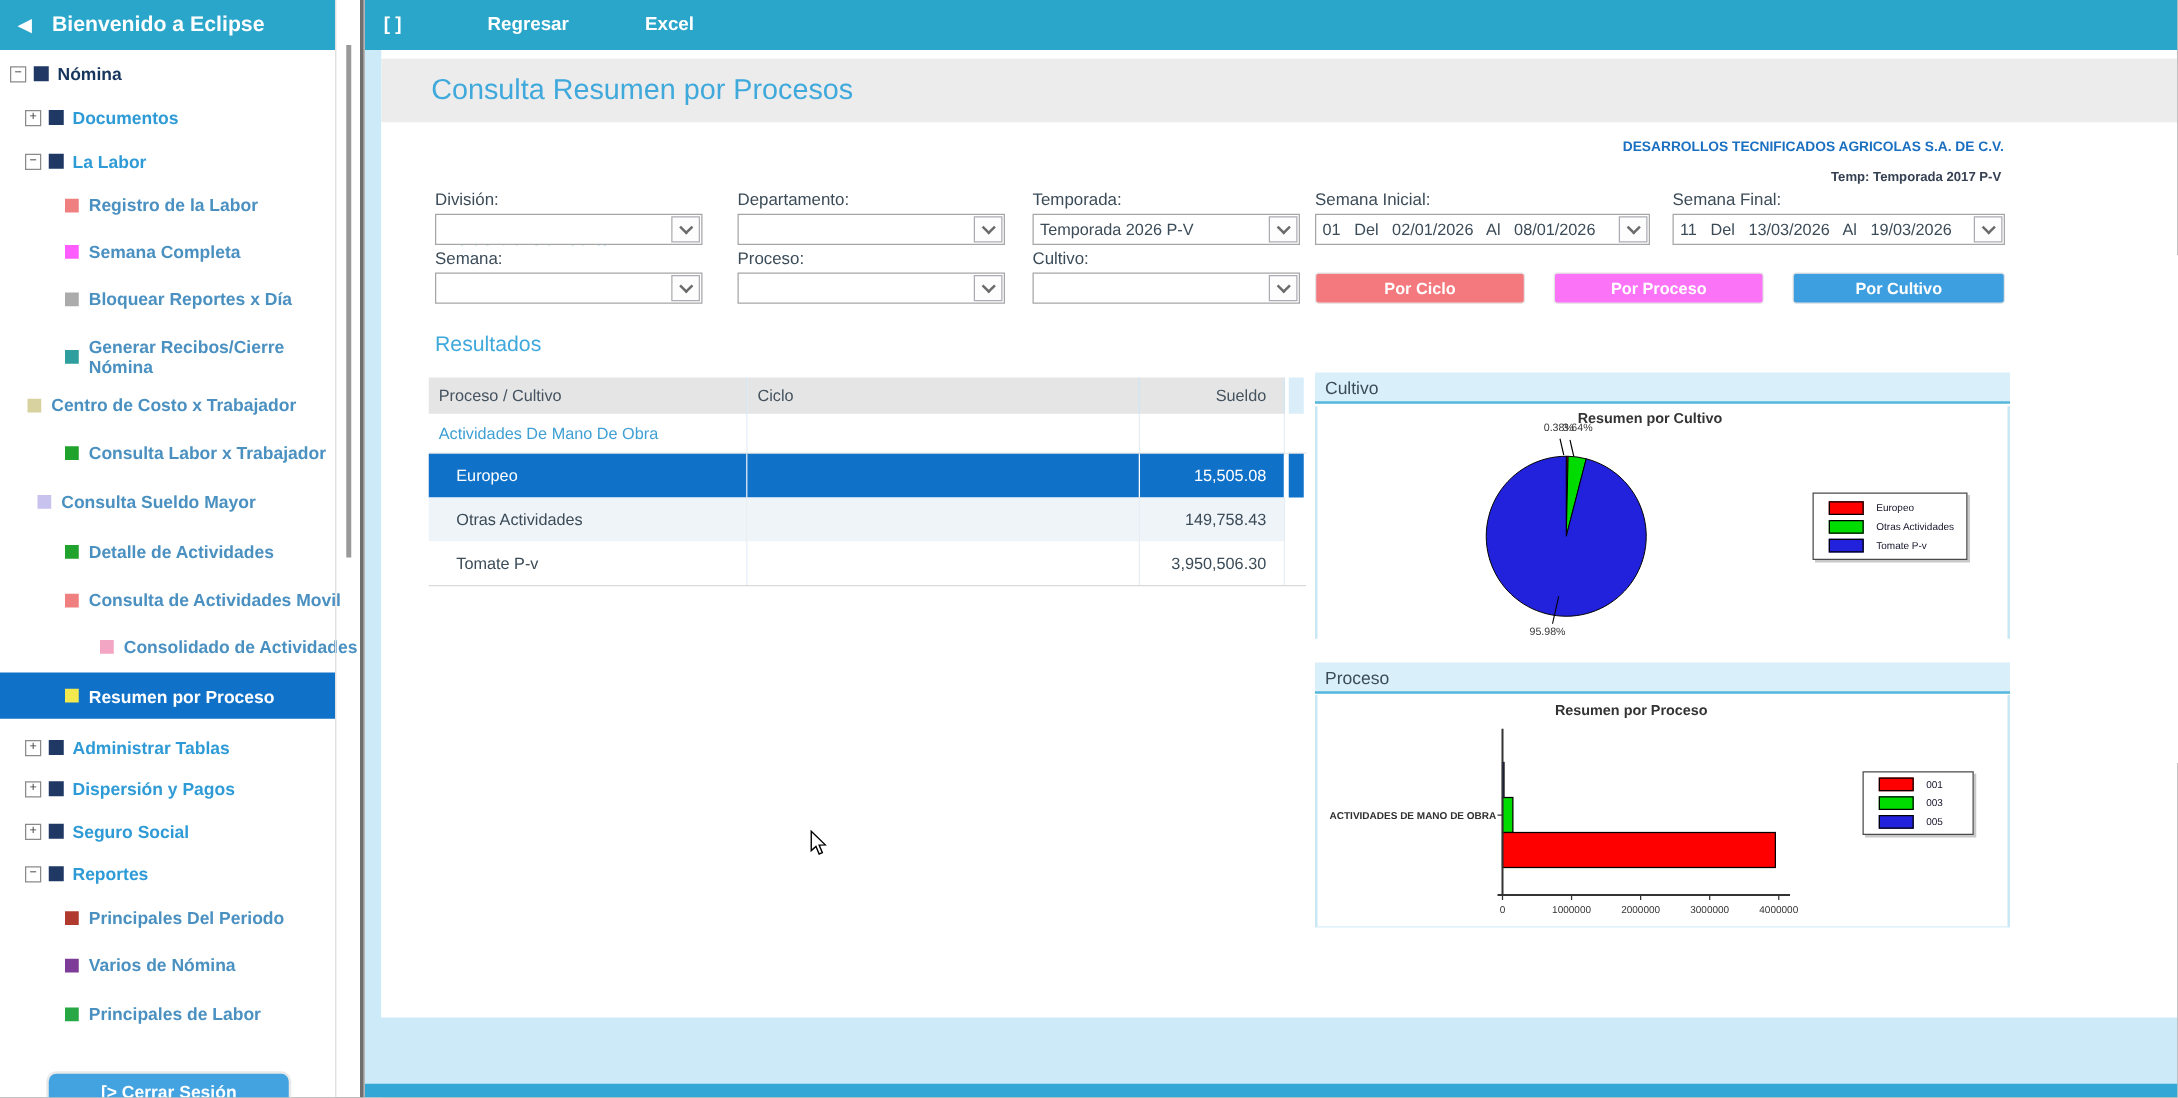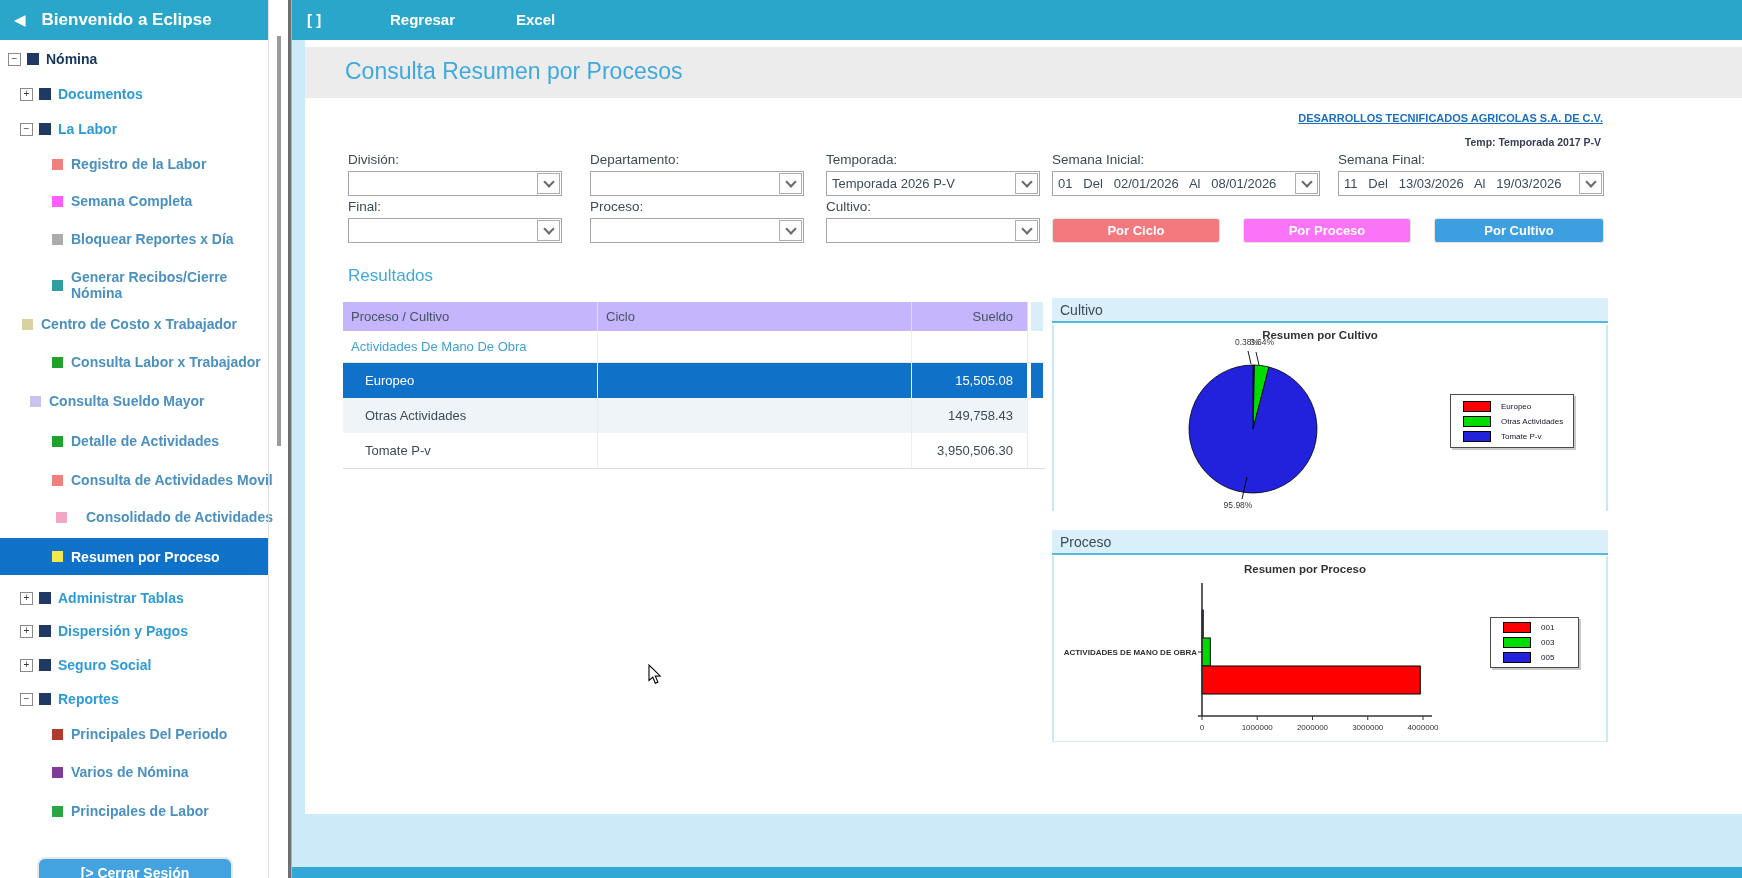--- a/index.html
+++ b/index.html
@@ -56,7 +56,7 @@
   .wk{font-size:13px;color:#3B4B57;white-space:nowrap;}
   .action-btn{position:absolute;height:25px;border:1px solid #E3E3E3;border-radius:3px;color:#fff;
               font-weight:bold;font-size:13px;display:flex;align-items:center;justify-content:center;cursor:pointer;}
-  .company{position:absolute;left:1200px;top:112px;width:403px;text-align:right;font-size:11px;font-weight:bold;color:#1A6FC0;text-decoration:underline;}
+  .company{position:absolute;left:1200px;top:112px;width:403px;text-align:right;font-size:11px;font-weight:bold;color:#1A6FC0;}
   .temp-line{position:absolute;left:1200px;top:136px;width:401px;text-align:right;font-size:10.5px;font-weight:bold;color:#354052;}
 
   

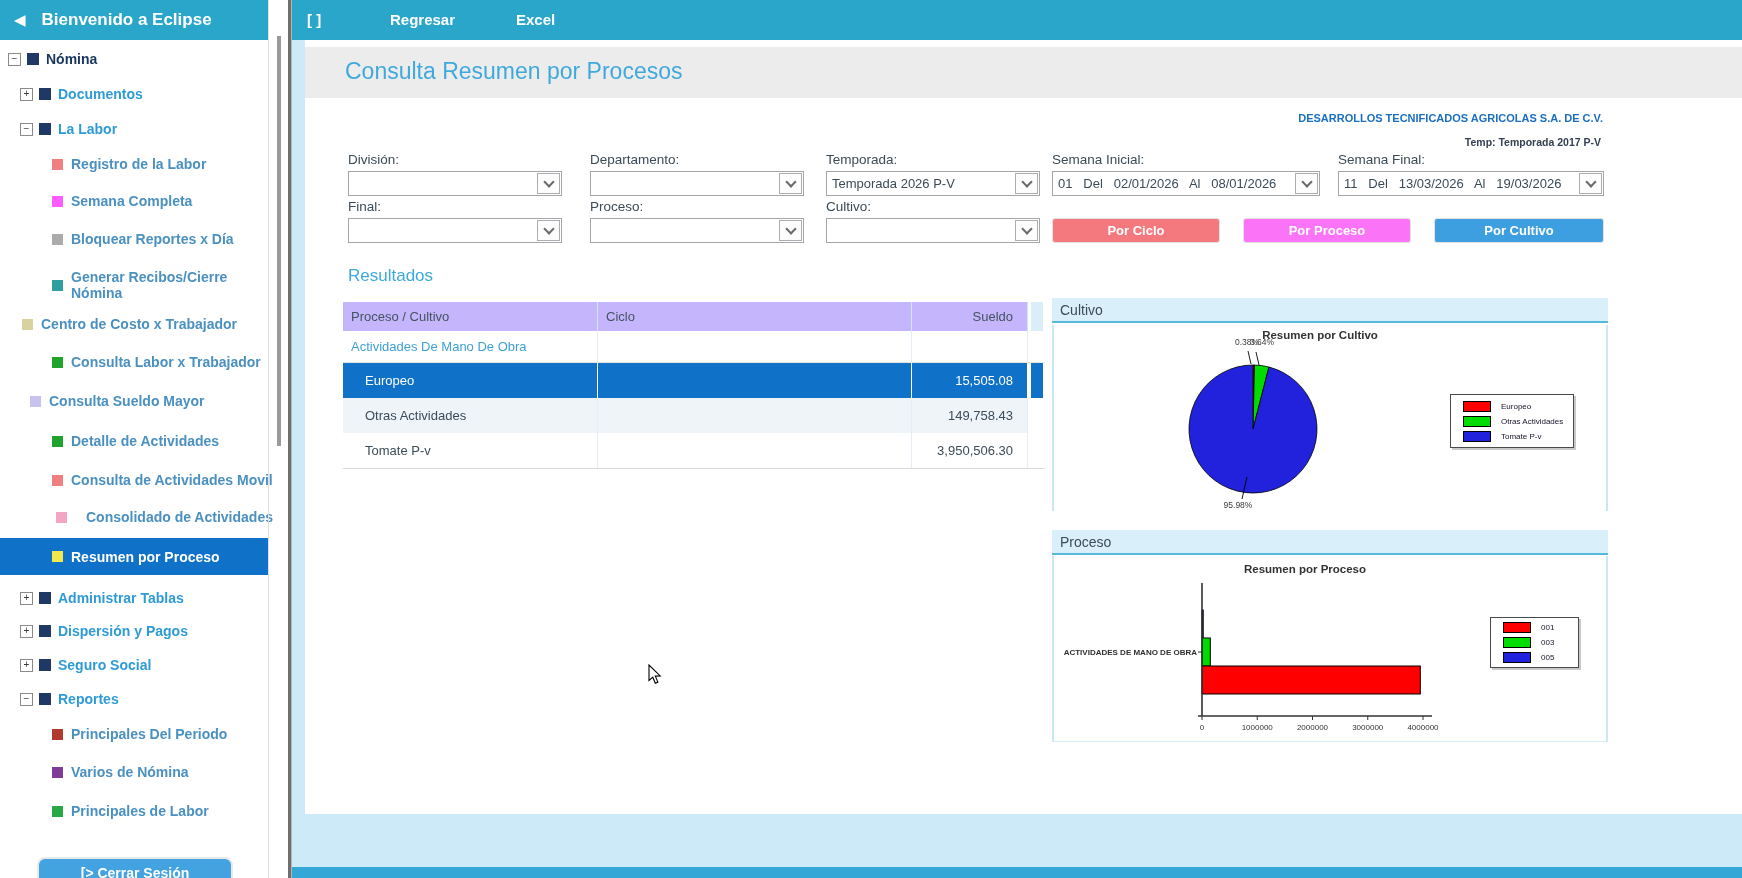--- a/index.html
+++ b/index.html
@@ -263,7 +263,7 @@
       </span>
   </div>
 
-  <div class="flabel" style="left:348px;top:199px;">Final:</div>
+  <div class="flabel" style="left:348px;top:199px;">Semana:</div>
   <div class="combo" style="left:348px;top:218px;width:214px;">
     <span class="val"></span>
       <span class="cbtn">

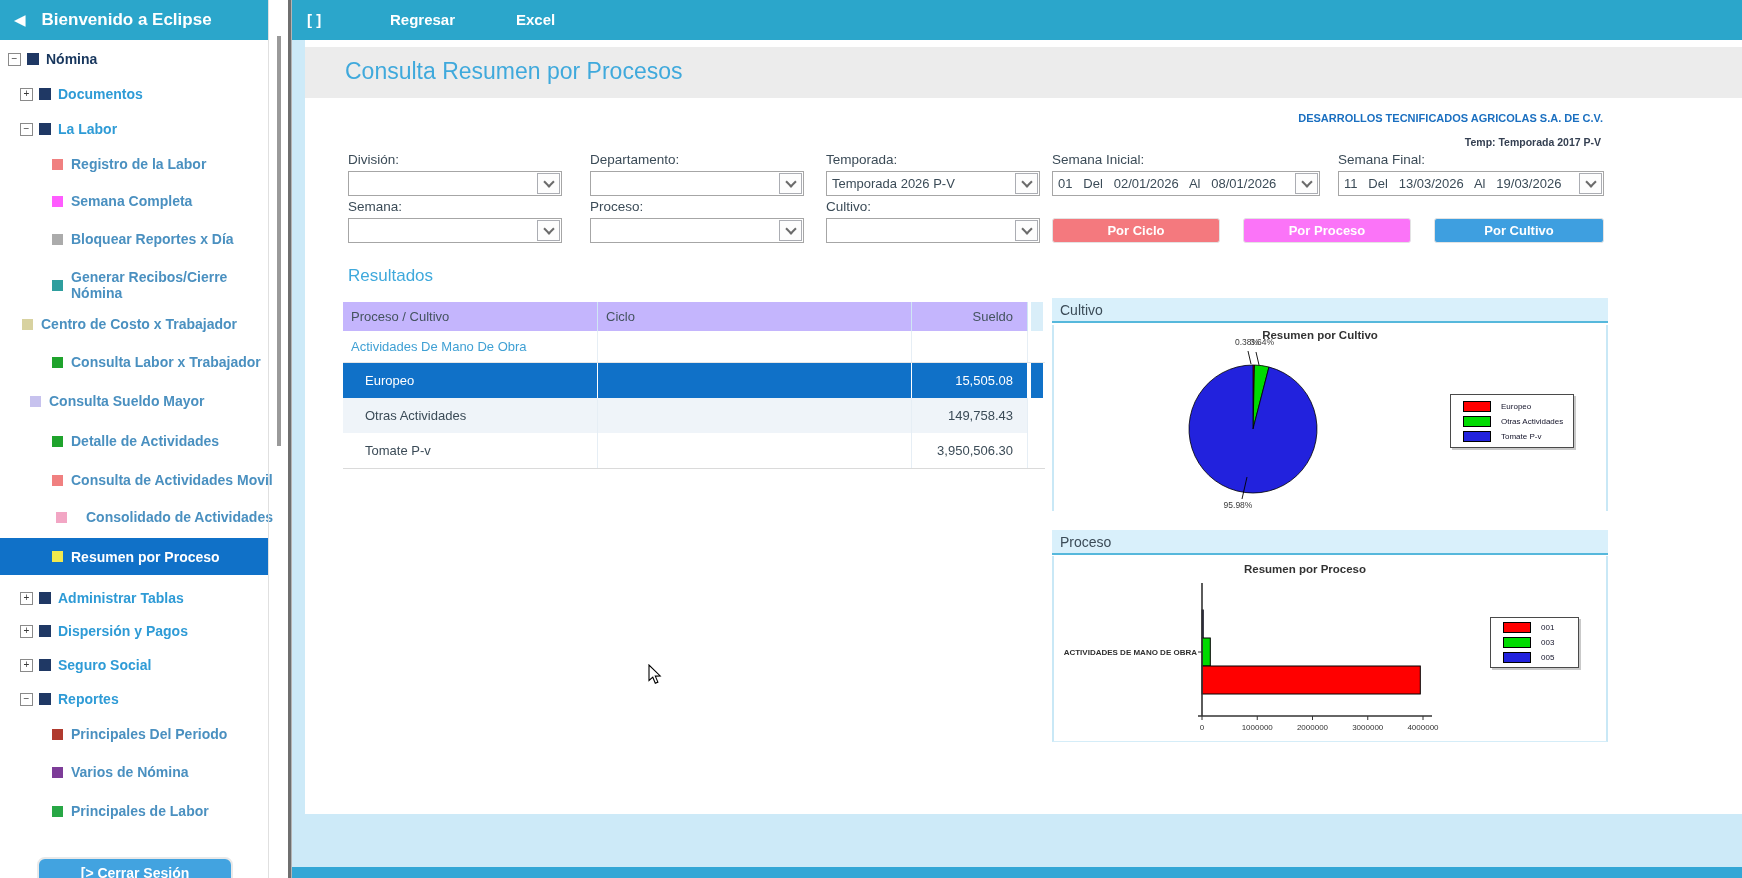--- a/index.html
+++ b/index.html
@@ -68,7 +68,7 @@
   .cell.c3{width:116px;justify-content:flex-end;padding-right:14px;}
   .gap{width:3px;background:#fff;flex:none;}
   .filler{width:12px;flex:none;}
-  .thead .cell{background:#c4b5fd;color:#44535F;border-right:1px solid #CFE7F4;}
+  .thead .cell{background:#e5e5e5;color:#44535F;border-right:1px solid #CFE7F4;}
   .trow.group .cell{color:#3FA0D4;}
   .trow.sel .cell{background:#1071C8;color:#fff;border-right:1px solid #fff;}
   .trow.sel .filler{background:#1071C8;}

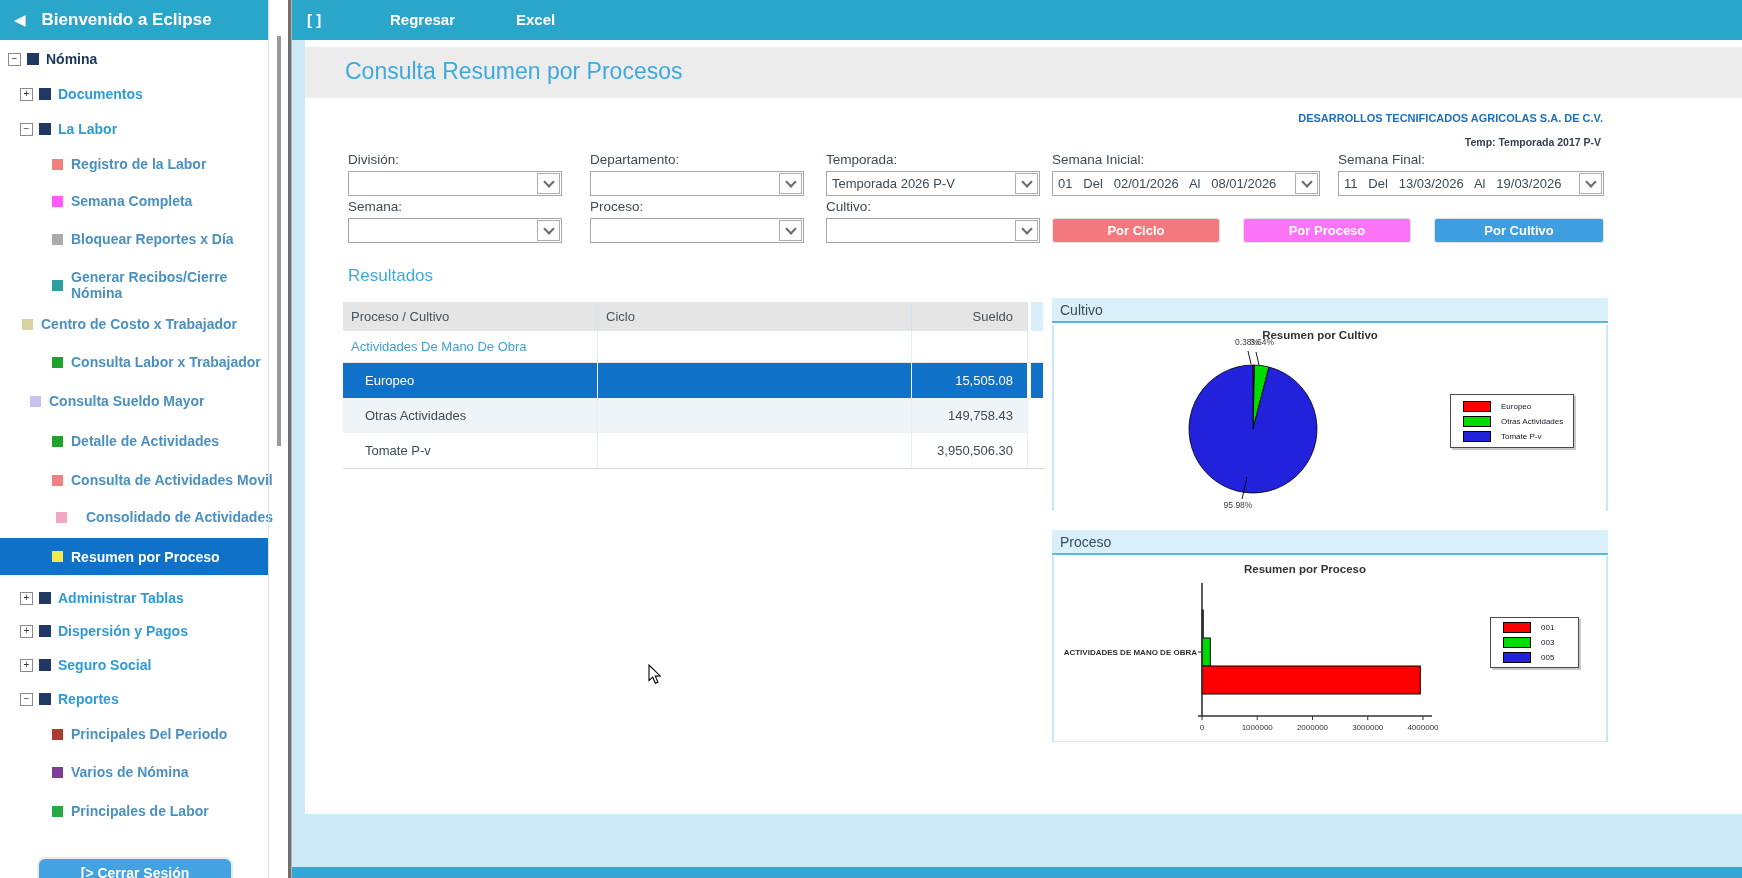--- a/index.html
+++ b/index.html
@@ -149,7 +149,7 @@
           <span class="lsq" style="background: rgb(240, 128, 128);"></span>
           <span class="lbl t-leaf">Consulta de Actividades Movil</span>
         </div>
-        <div class="sb-item" style="top: 506px; padding-left: 56px; gap: 11px;">
+        <div class="sb-item" style="top: 506px; padding-left: 80px;">
           <span class="lsq" style="background: rgb(242, 166, 196);"></span>
           <span class="lbl t-leaf">Consolidado de Actividades</span>
         </div>

